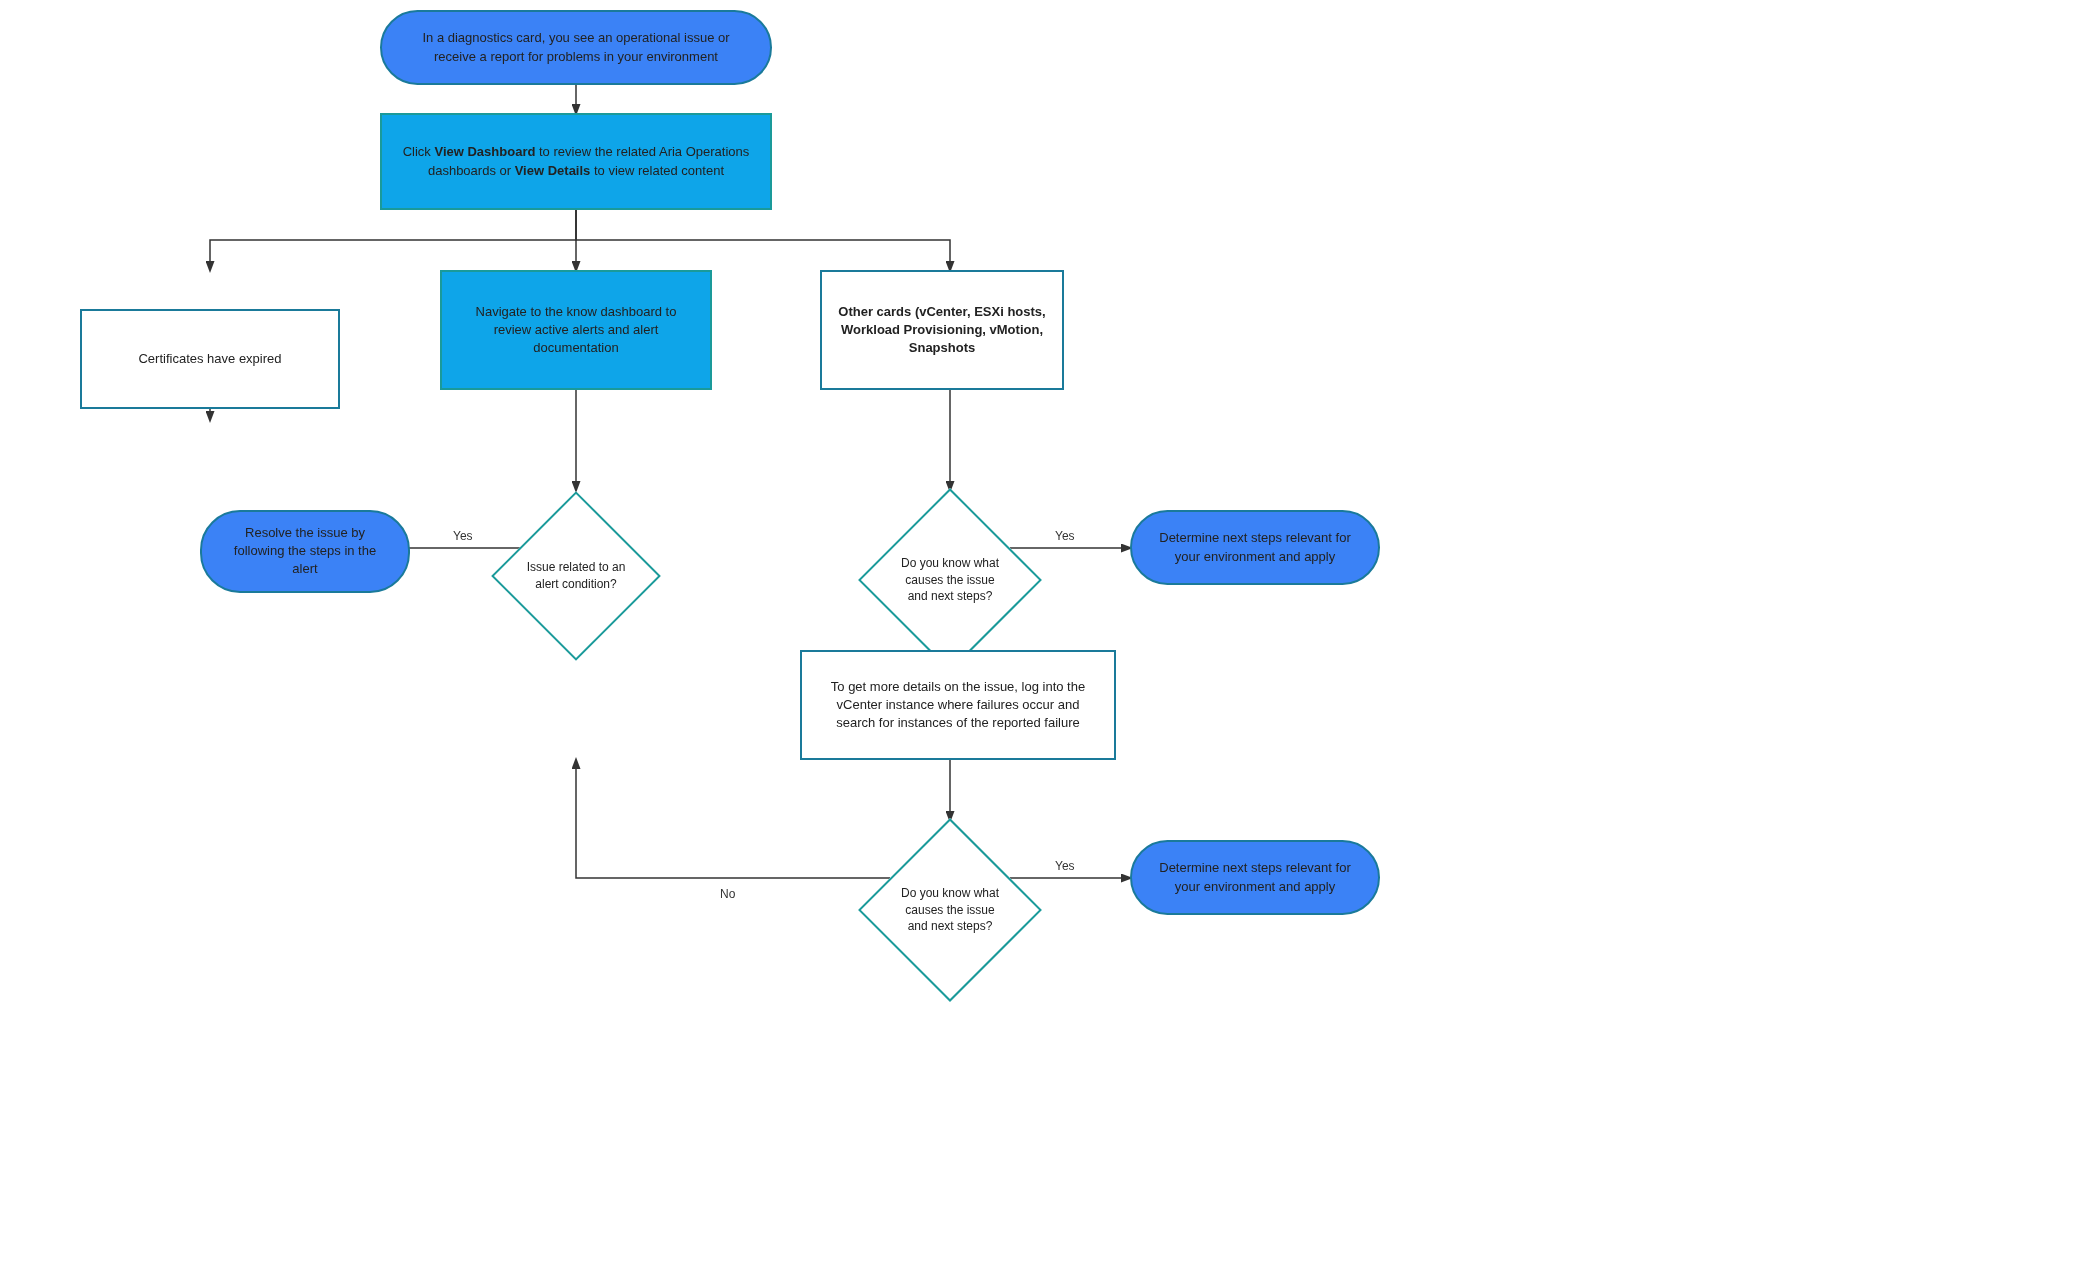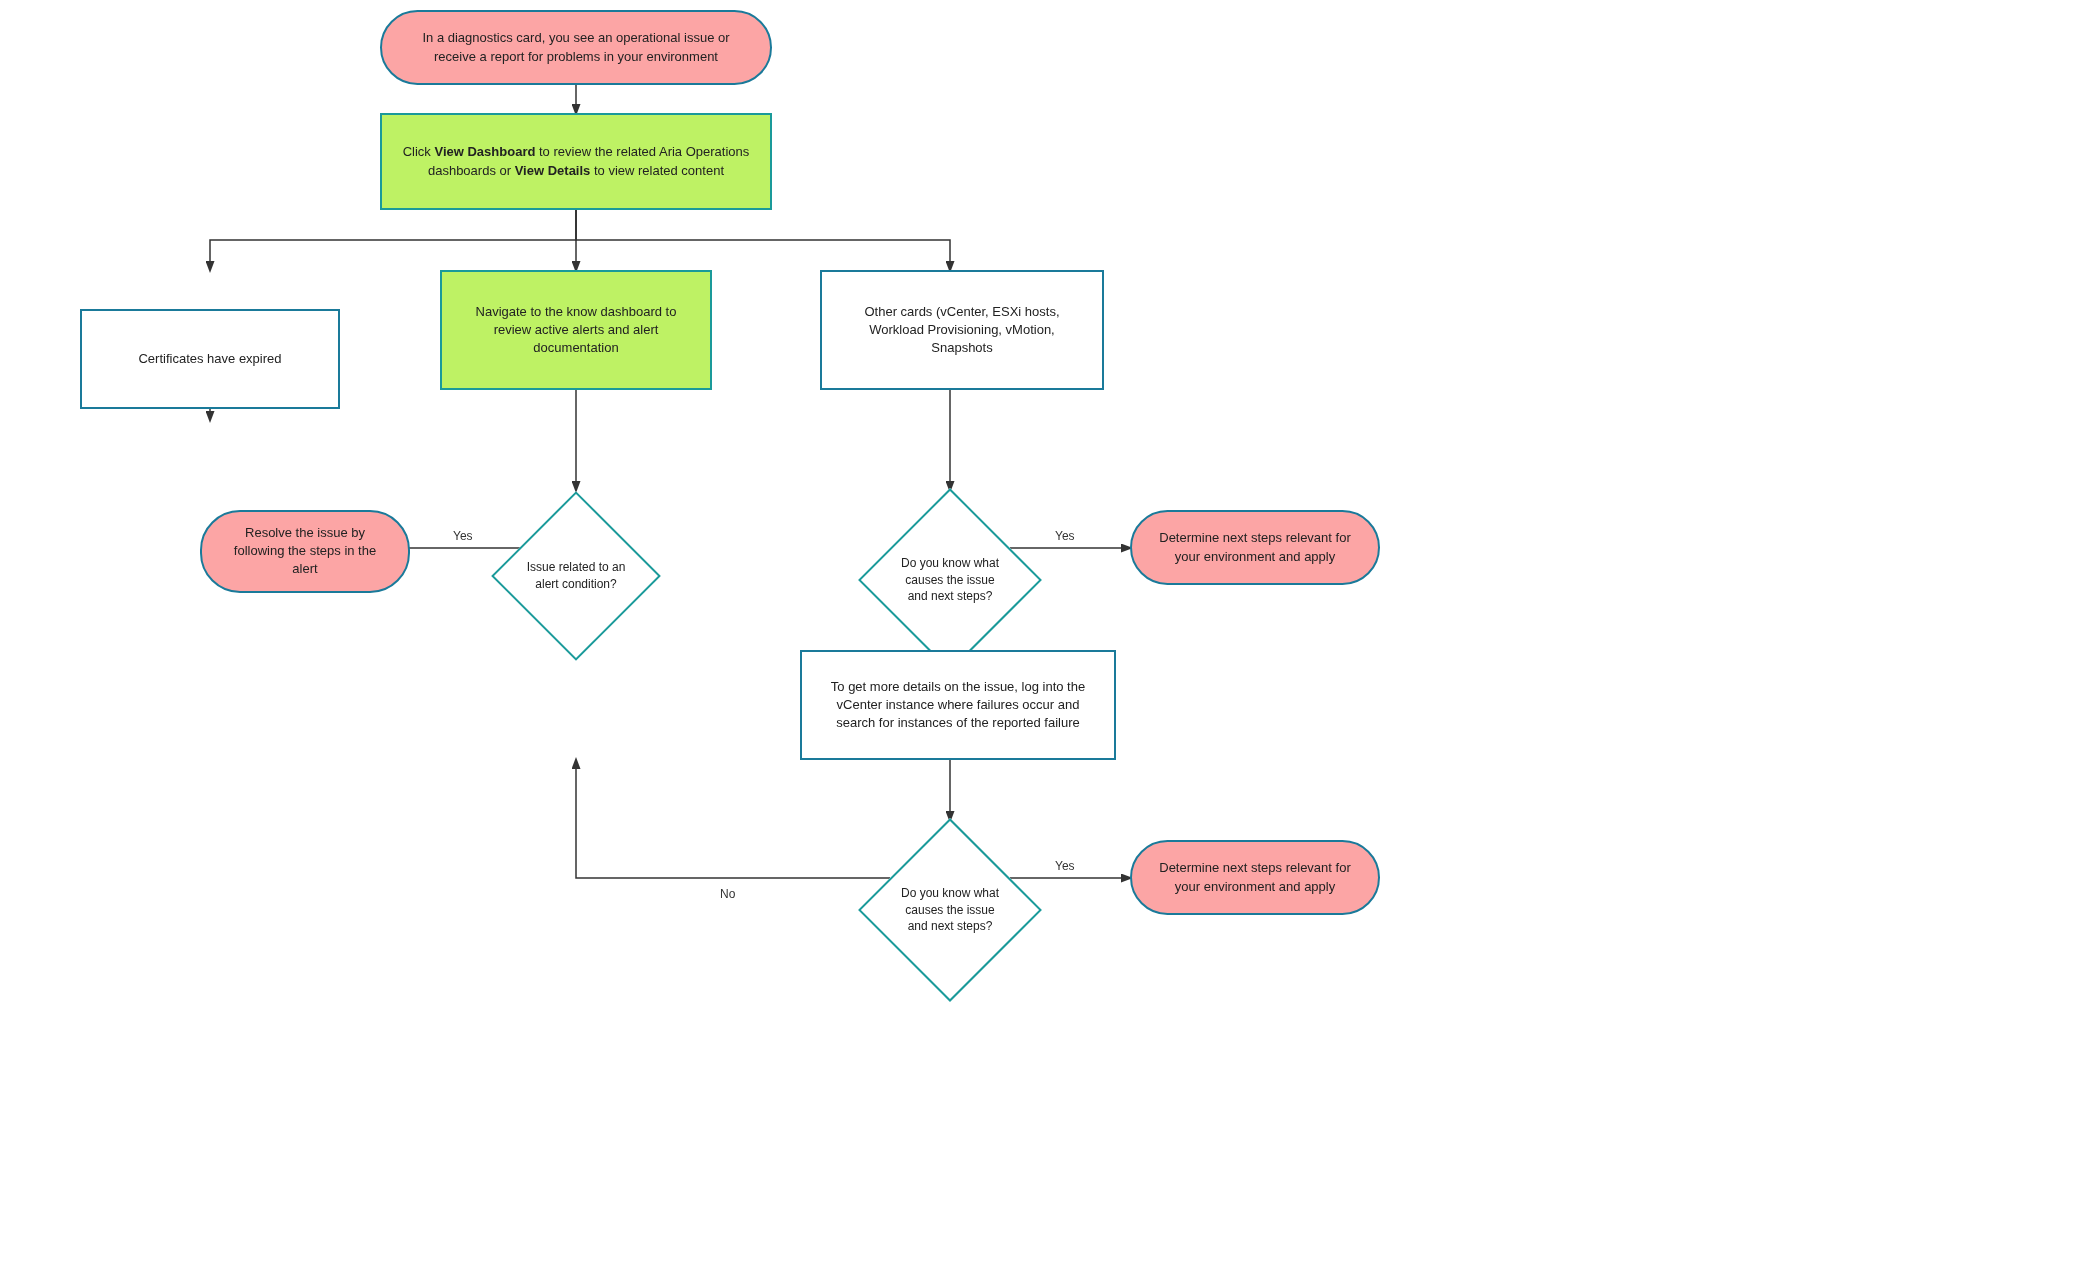--- a/index.html
+++ b/index.html
@@ -33,7 +33,7 @@
     .node-rounded {
       border: 2px solid #1a7a9a;
       border-radius: 40px;
-      background: #fca5a5;
+      background: #3b82f6;
       padding: 12px 20px;
     }
 

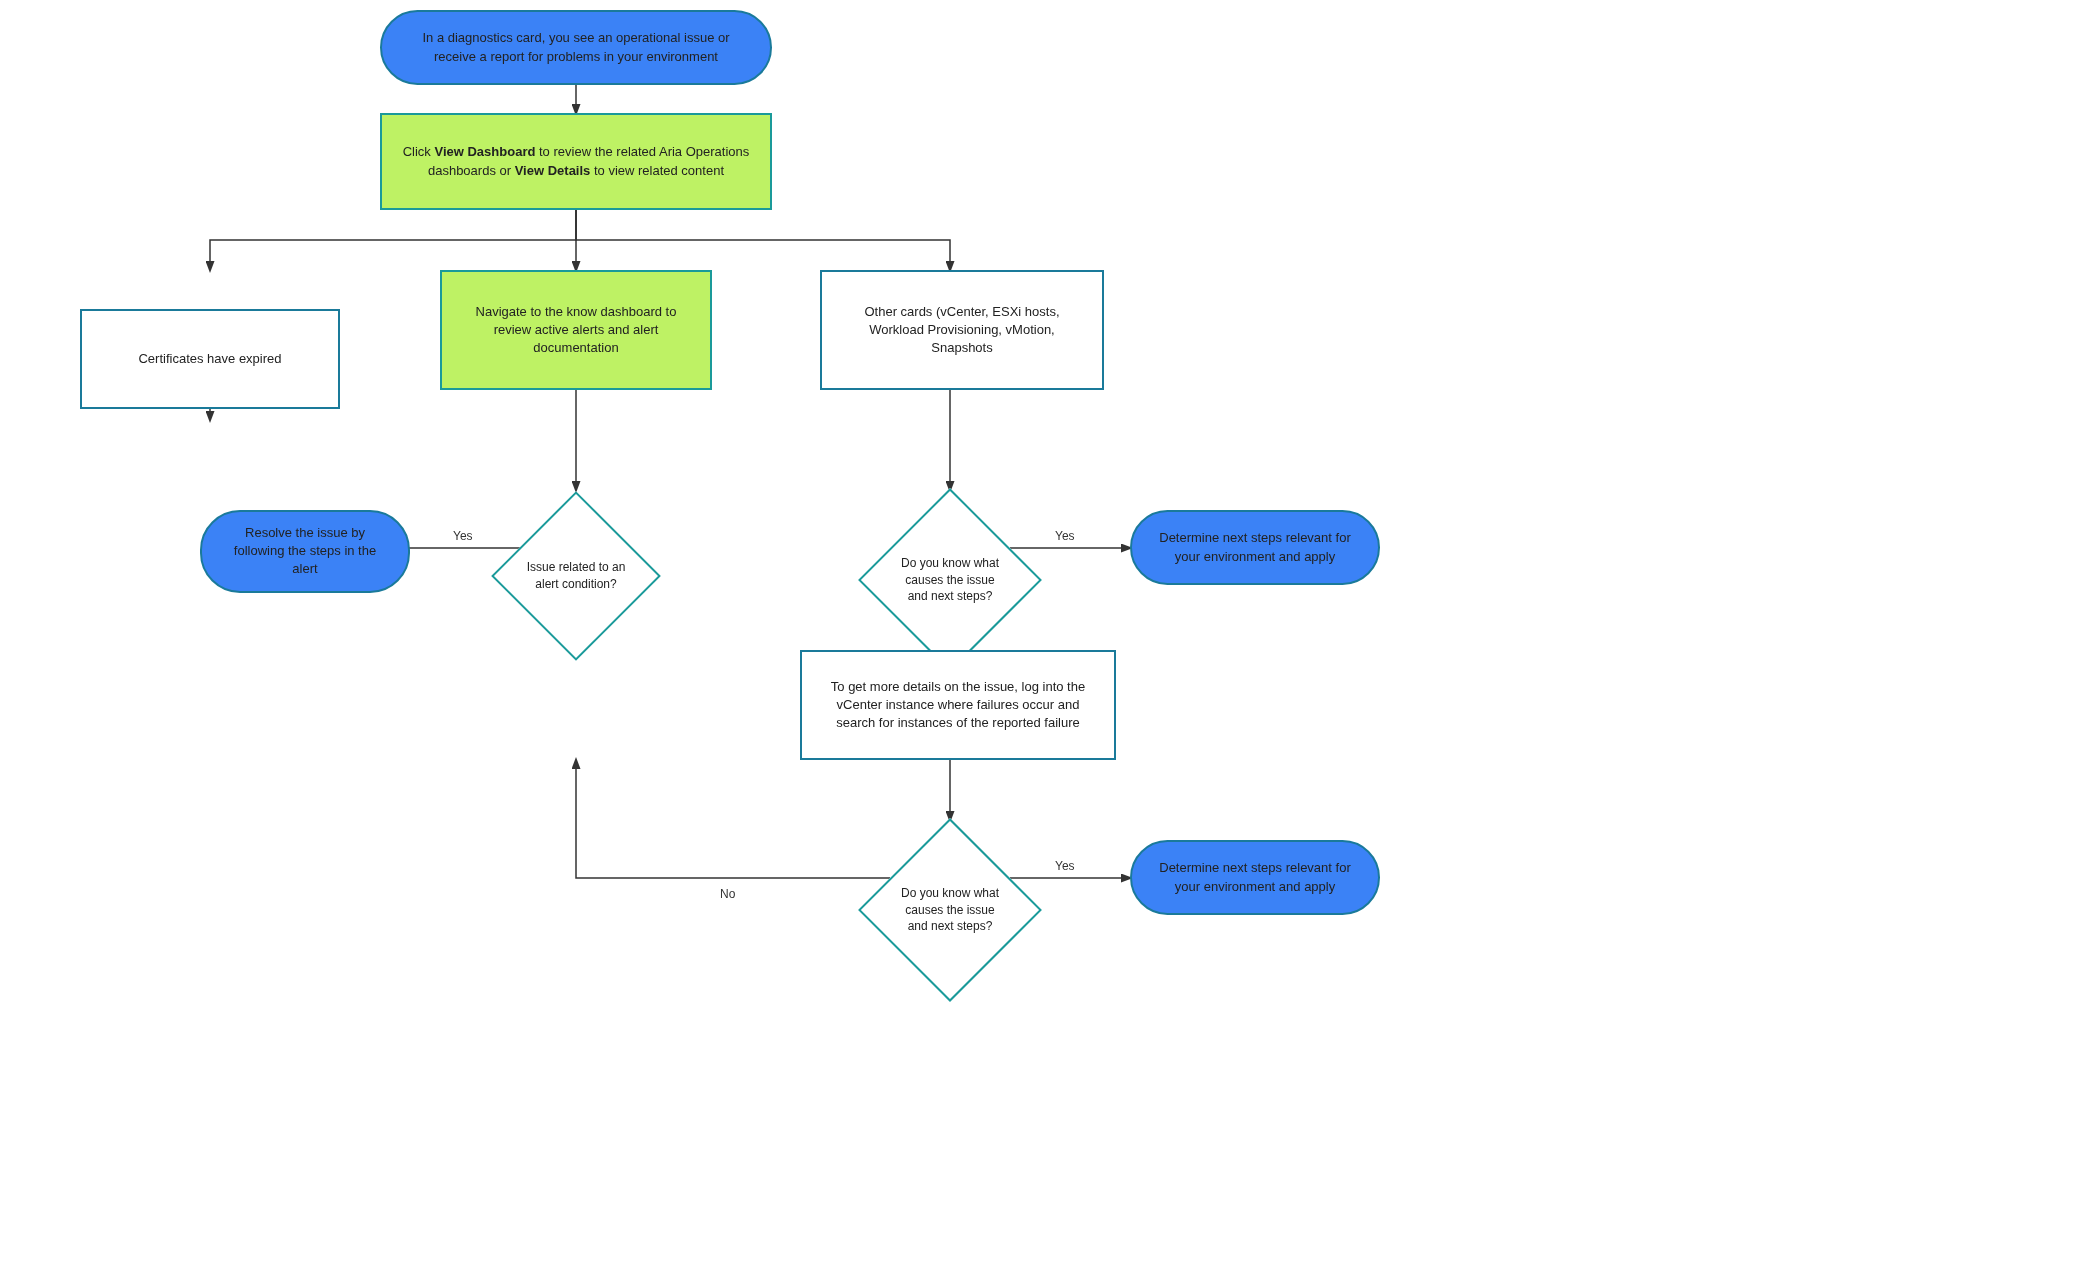--- a/index.html
+++ b/index.html
@@ -39,7 +39,7 @@
 
     .node-rect {
       border: 2px solid #1a9a9a;
-      background: #bef264;
+      background: #0ea5e9;
       padding: 12px 16px;
     }
 

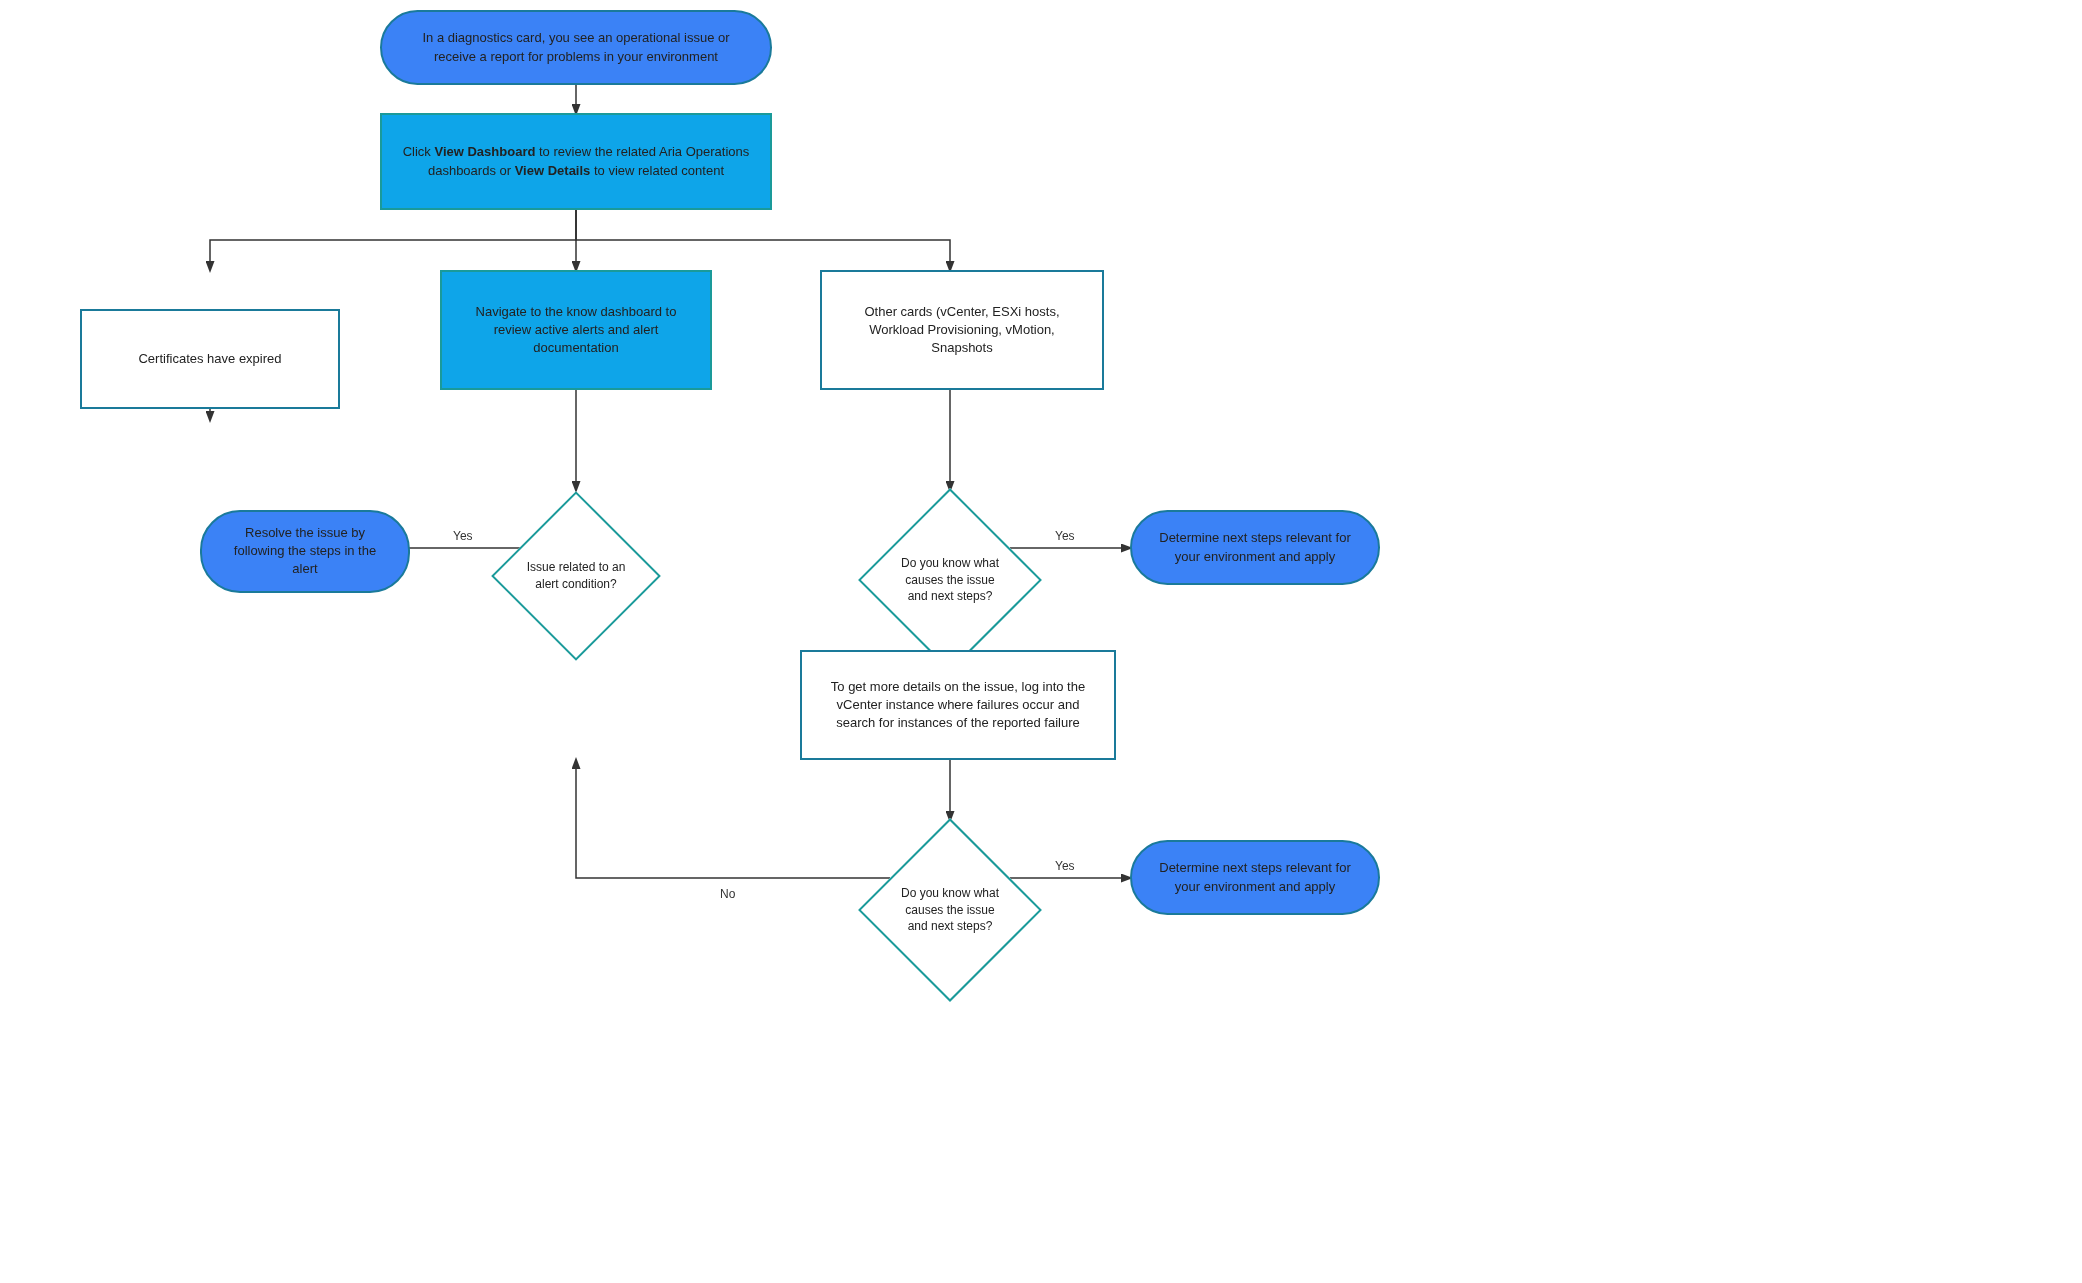--- a/index.html
+++ b/index.html
@@ -159,7 +159,7 @@
     <span>Navigate to the know dashboard to review active alerts and alert documentation</span>
   </div>
 
-  <div class="node node-rect-blue" style="left:820px; top:270px; width:284px; min-height:120px;">
+  <div class="node node-rect-blue" style="left:820px; top:270px; width:244px; min-height:120px;font-weight:bold;">
     <span>Other cards (vCenter, ESXi hosts, Workload Provisioning, vMotion, Snapshots</span>
   </div>
 

